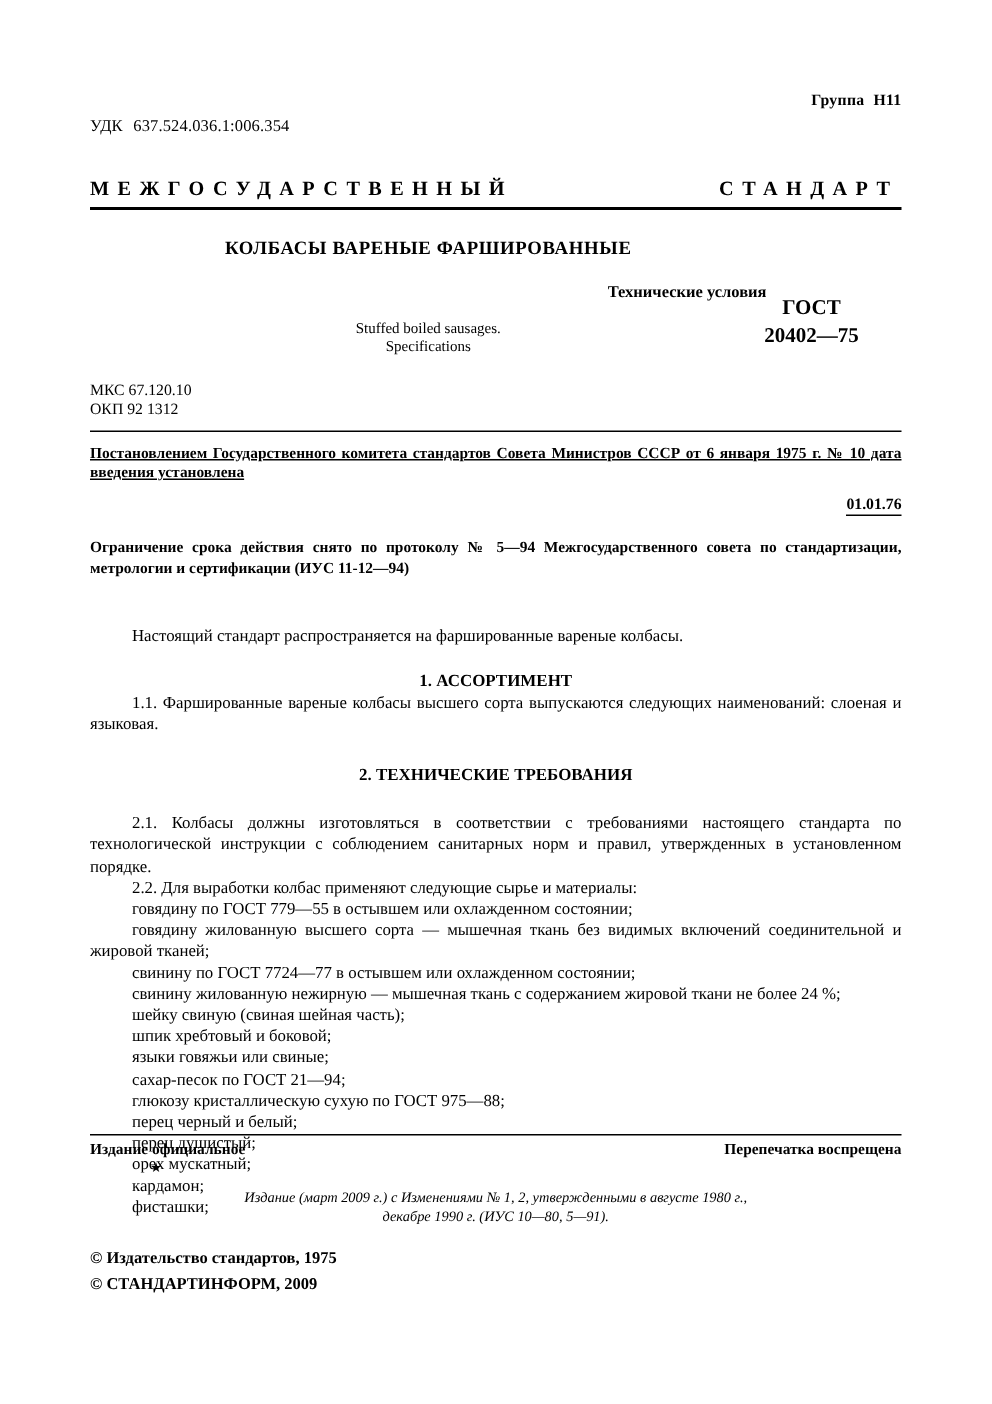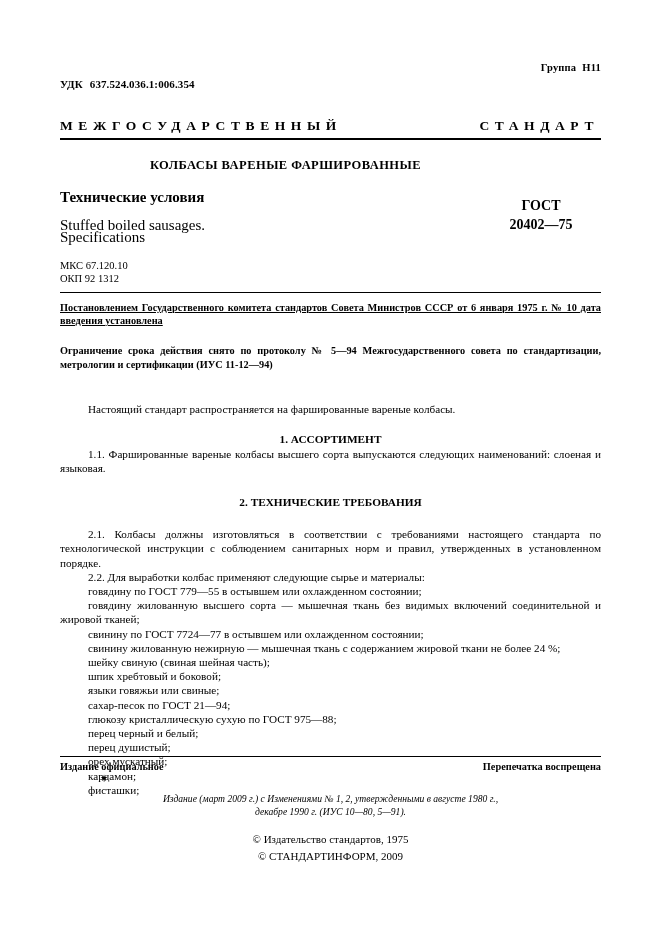--- a/index.html
+++ b/index.html
@@ -40,7 +40,7 @@
   .group-line .lbl { margin-right: 6px; }
 
   .udk-line {
-    font-weight: bold;
+    font-weight: normal;
     font-size: 11px;
     margin-top: 3px;
     letter-spacing: 0.1px;

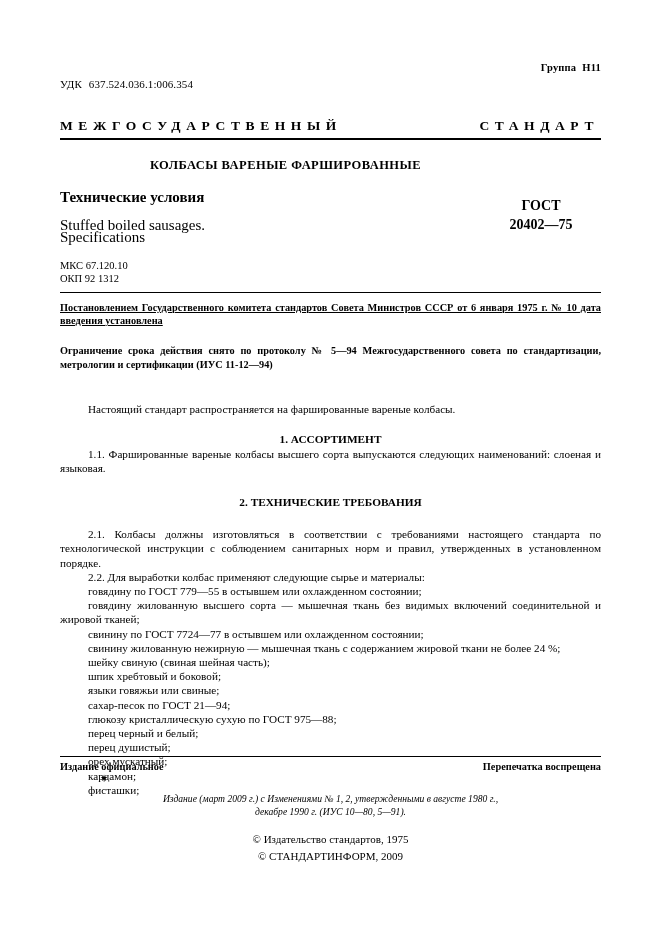--- a/index.html
+++ b/index.html
@@ -80,9 +80,9 @@
     padding-right: 90px;
   }
   .sub-title {
-    text-align: left;
-    font-weight: bold;
-    font-size: 15px;
+    text-align: right;
+    font-weight: bold;
+    font-size: 11px;
     padding-top: 16px;
     padding-right: 90px;
   }

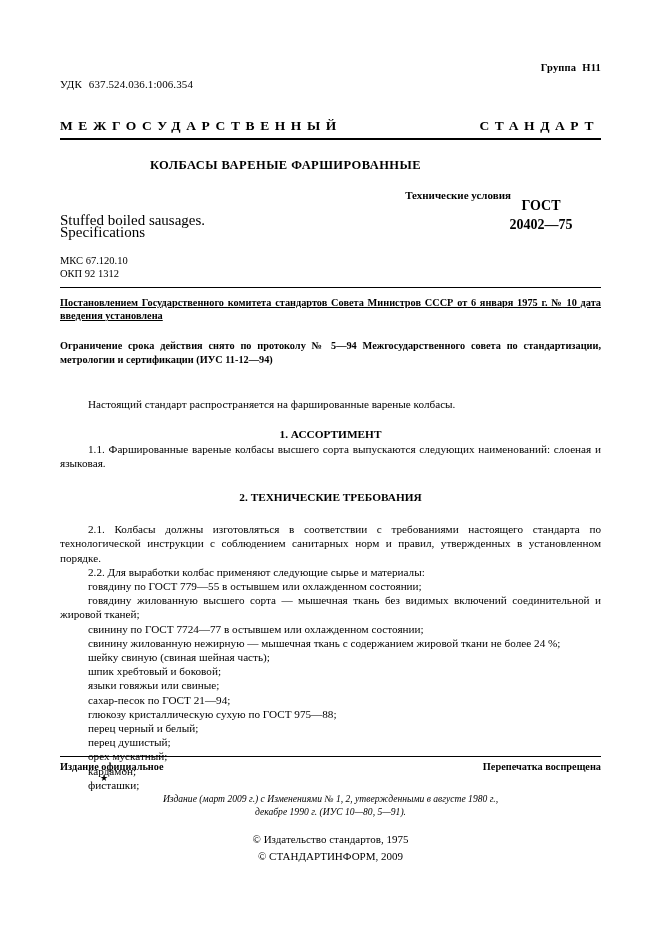--- a/index.html
+++ b/index.html
@@ -87,7 +87,8 @@
     padding-right: 90px;
   }
   .eng-title {
-    font-size: 15px;
+    text-align: center;
+    font-size: 10px;
     padding-top: 13px;
     padding-right: 90px;
     line-height: 12px;

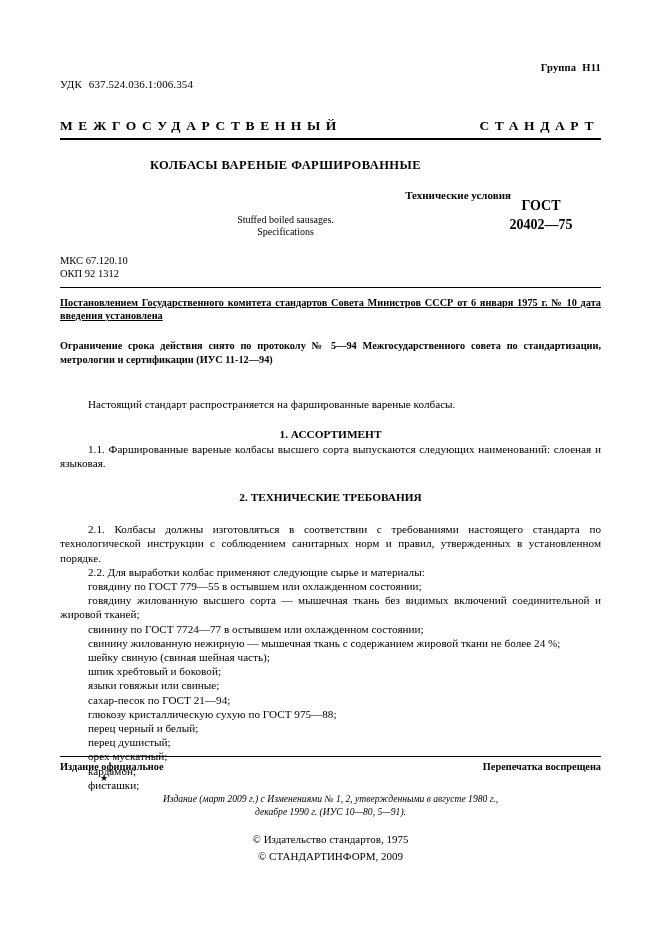--- a/index.html
+++ b/index.html
@@ -242,6 +242,9 @@
     <div class="rule-thin" style="margin-top:7px;"></div>
 
     <div class="decree">Постановлением Государственного комитета стандартов Совета Министров СССР от 6 января 1975 г. № 10 дата введения установлена</div>
+    <div class="date-line">
+      <span>01.01.76</span>
+    </div>
     <div class="limit">Ограничение срока действия снято по протоколу № 5—94 Межгосударственного совета по стандартизации, метрологии и сертификации (ИУС 11-12—94)</div>
 
     <div class="body-text">

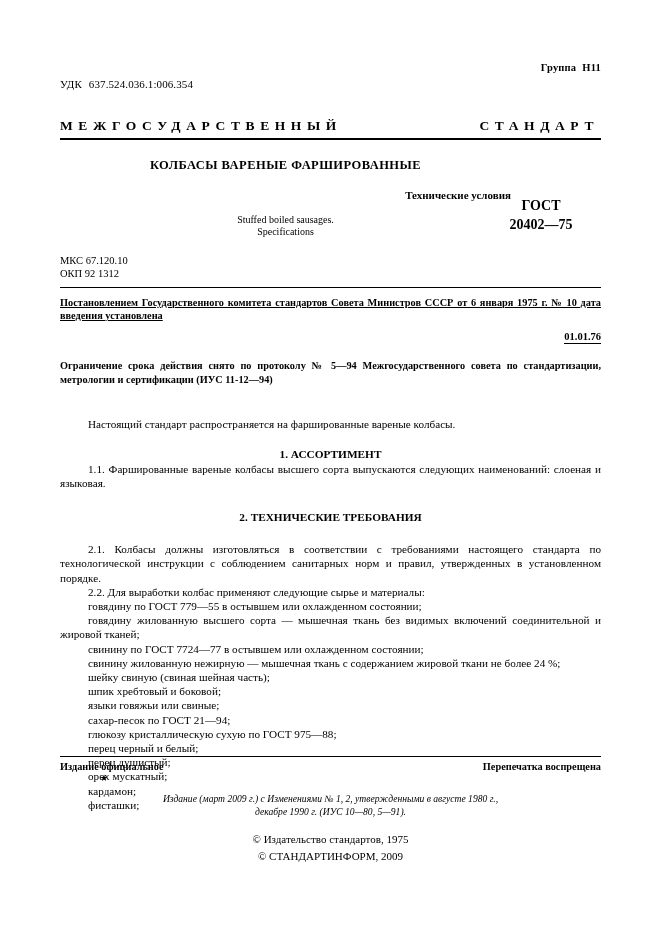--- a/index.html
+++ b/index.html
@@ -195,10 +195,11 @@
     padding-right: 30px;
   }
   .copyright {
-    text-align: center;
+    text-align: left;
     font-size: 11px;
     line-height: 16.5px;
     margin-top: 13px;
+    font-weight: bold;
   }
 </style>
 </head>

